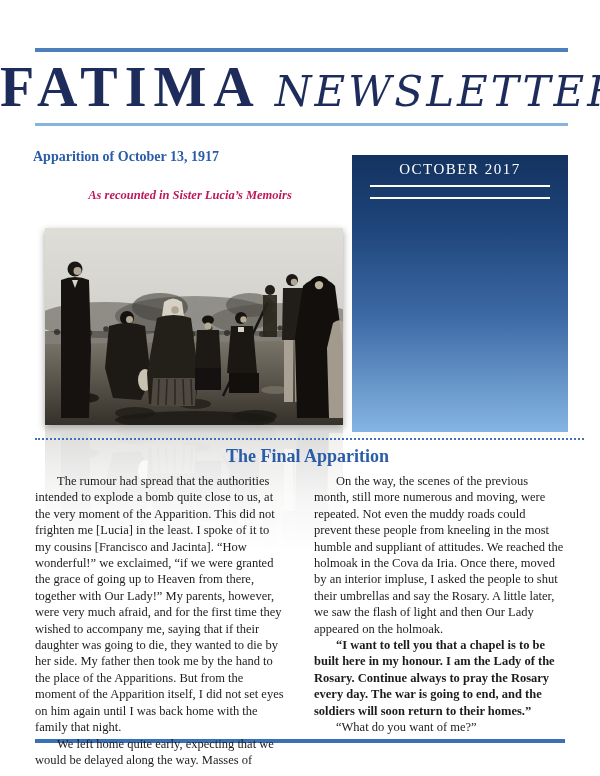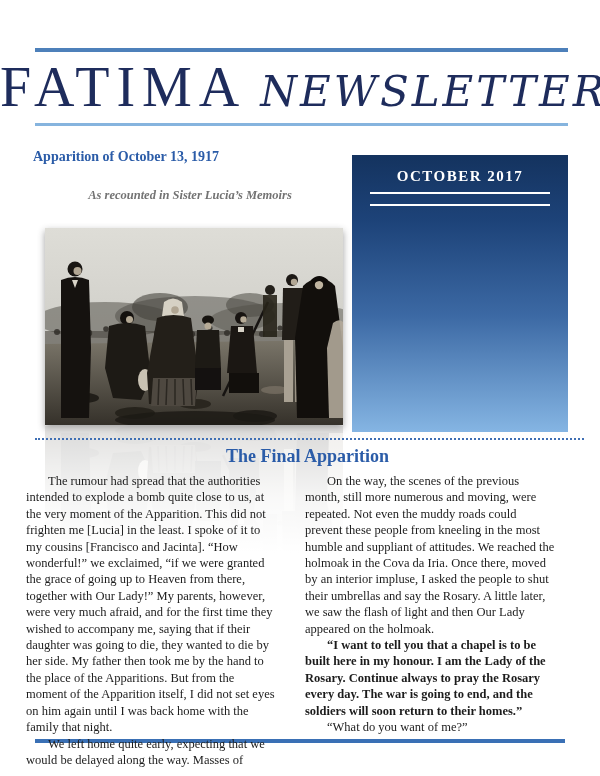--- a/index.html
+++ b/index.html
@@ -12,7 +12,7 @@
   .masthead{position:absolute;left:0;right:0;top:52px;height:70px;text-align:center;
             color:#1e2c5c;white-space:nowrap;}
   .m-main{font-family:"Liberation Serif",serif;font-size:56px;line-height:70px;
-          letter-spacing:7px;font-weight:400;}
+          letter-spacing:7px;font-weight:700;}
   .m-script{font-family:"DejaVu Serif",serif;font-style:italic;font-size:42px;line-height:70px;
             letter-spacing:3px;margin-left:10px;}
   .under-rule{position:absolute;left:35px;right:32px;top:123px;height:3px;background:#86b4de;}

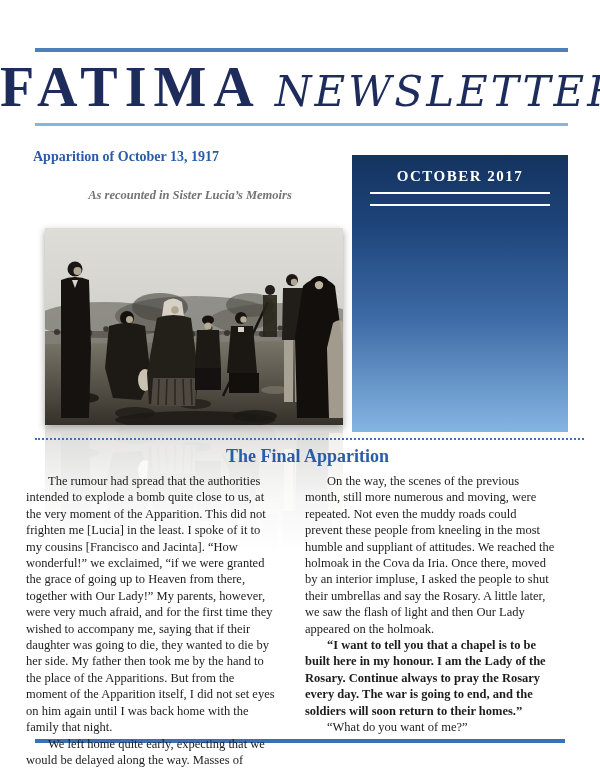--- a/index.html
+++ b/index.html
@@ -36,7 +36,7 @@
   .sidebar{position:absolute;left:352px;top:155px;width:216px;height:277px;text-align:center;
            background:linear-gradient(to bottom,#14335f 0%,#1d4379 24%,#3c69a4 58%,#85b5e3 100%);
            color:#ffffff;}
-  .sb-issue{margin-top:12px;font-size:15px;font-weight:700;letter-spacing:1.5px;line-height:18px;}
+  .sb-issue{margin-top:5px;font-size:15px;font-weight:400;letter-spacing:1.5px;line-height:18px;}
   .sb-rule{height:2px;background:#ffffff;margin:7px 18px 0;}
   .sb-desc{margin:15px 11px 0;font-size:15.5px;line-height:21px;font-weight:600;letter-spacing:.8px;}
   .sb-rule2{height:2px;background:#ffffff;margin:10px 18px 0;}

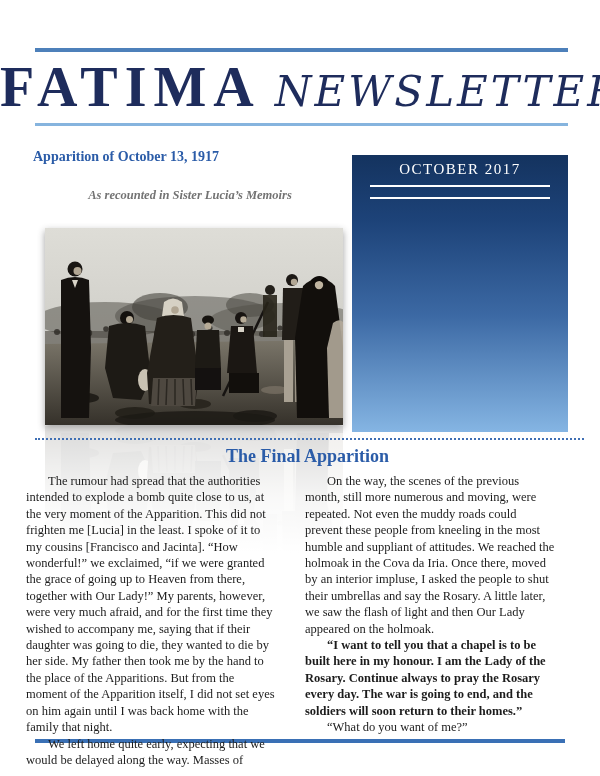--- a/index.html
+++ b/index.html
@@ -21,7 +21,7 @@
   .article-title{position:absolute;left:33px;top:149px;width:314px;text-align:left;
                  font-size:14px;font-weight:700;color:#2b5ca8;}
   .article-subtitle{position:absolute;left:33px;top:188px;width:314px;text-align:center;
-                    font-style:italic;font-weight:700;font-size:12.5px;color:#737373;}
+                    font-style:italic;font-weight:700;font-size:12.5px;color:#be185d;}
 
   
   .photo{position:absolute;left:45px;top:228px;width:298px;height:197px;

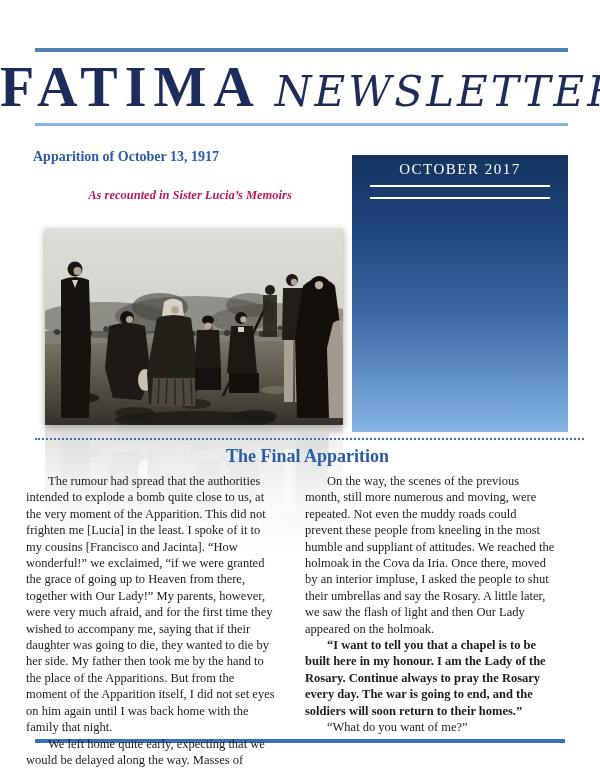--- a/index.html
+++ b/index.html
@@ -48,7 +48,7 @@
                    font-size:18px;font-weight:700;color:#2b5ca8;z-index:2;padding-left:15px;}
 
   
-  .columns{position:absolute;left:26px;top:473px;width:530px;display:flex;gap:28px;z-index:2;}
+  .columns{position:absolute;left:35px;top:473px;width:530px;display:flex;gap:28px;z-index:2;}
   .col{width:259px;font-size:12.5px;line-height:16.4px;color:#1c1c1c;}
   .col p{margin:0;}
   .col p.indent{text-indent:22px;}

